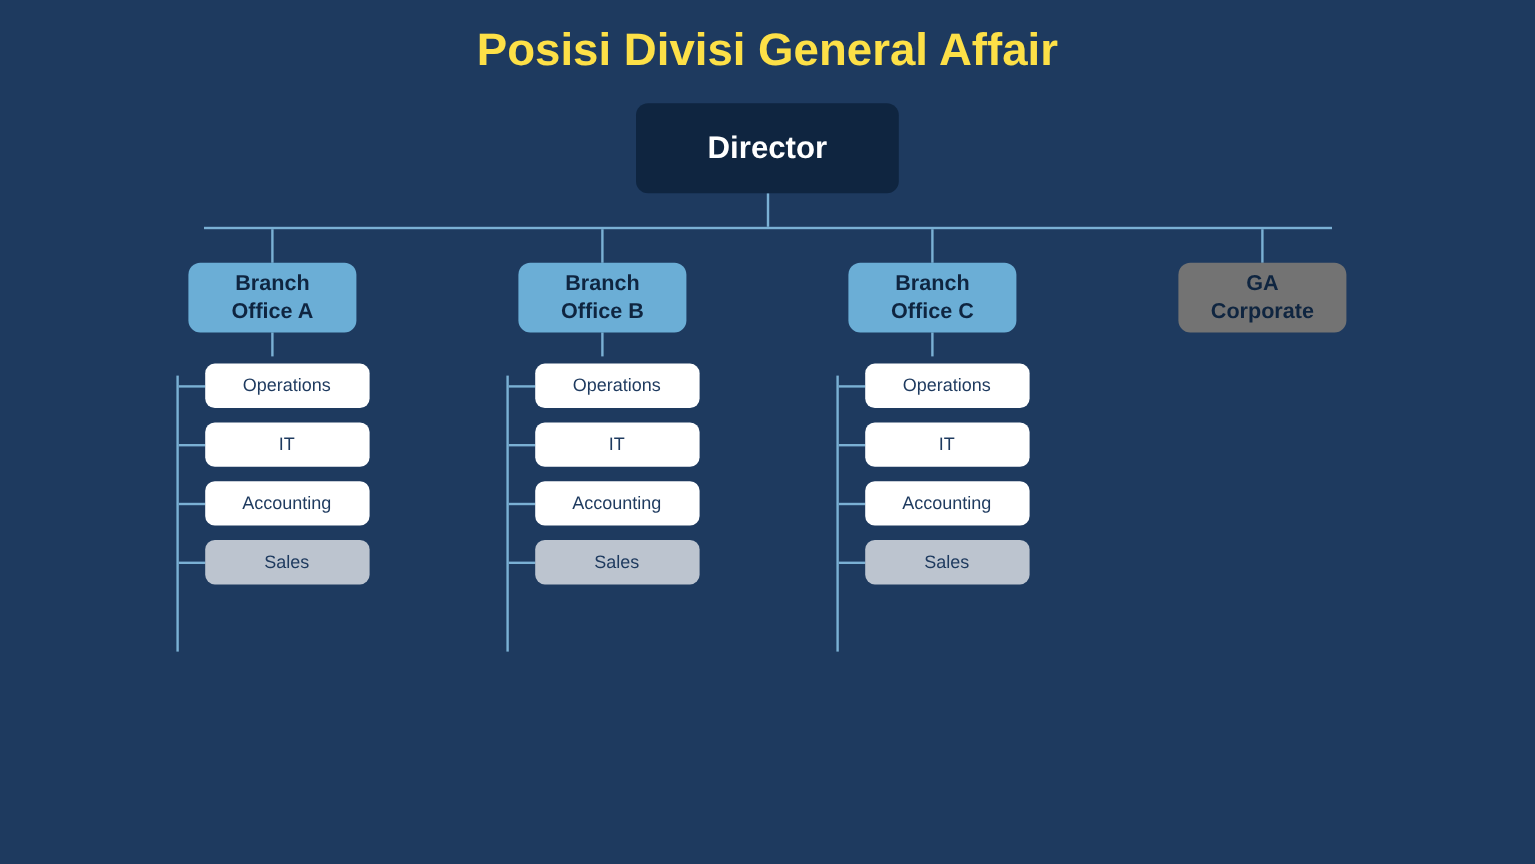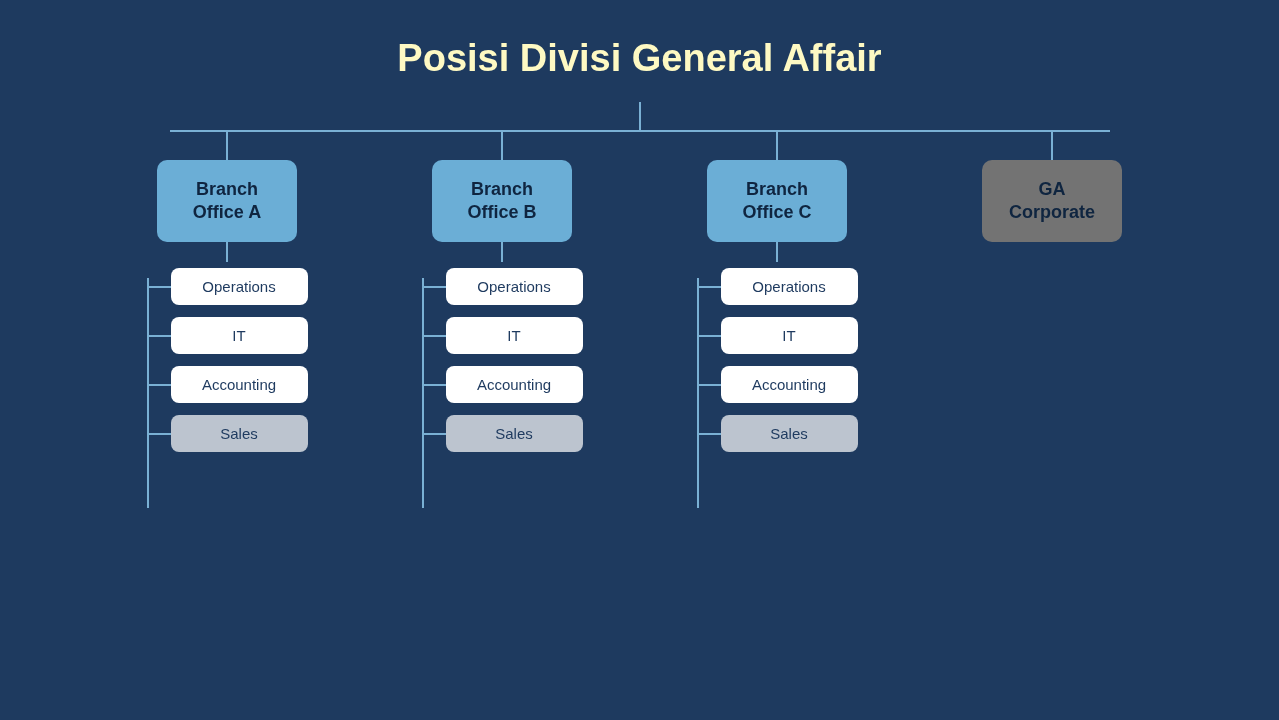--- a/index.html
+++ b/index.html
@@ -17,8 +17,8 @@
 
     .title-section {
       text-align: center;
-      padding: 36px 20px 20px;
-      color: #fef9c3;
+      padding: 20px 20px 20px;
+      color: #fde047;
     }
 
     .title-section h1 {

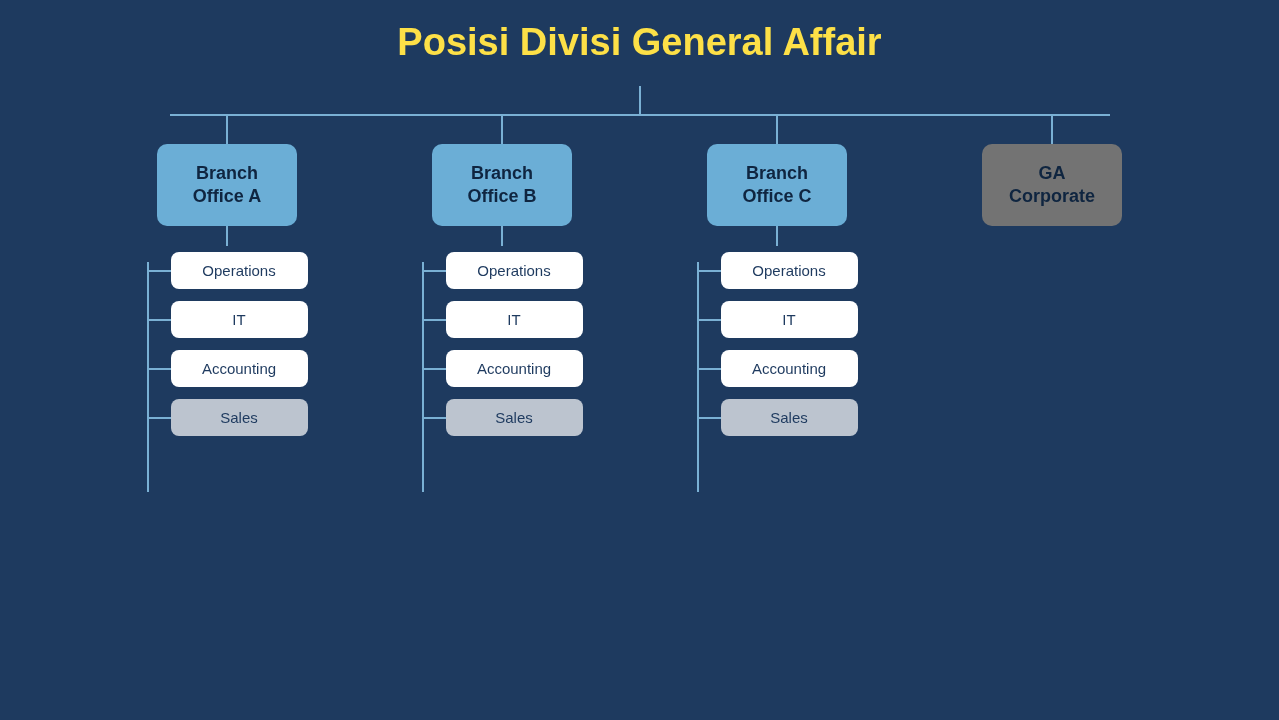--- a/index.html
+++ b/index.html
@@ -139,6 +139,9 @@
 
 <div class="org-chart">
 
+  <div class="director-box">
+    <span>Director</span>
+  </div>
 
   <div class="connector-down" style="height:28px;"></div>
 

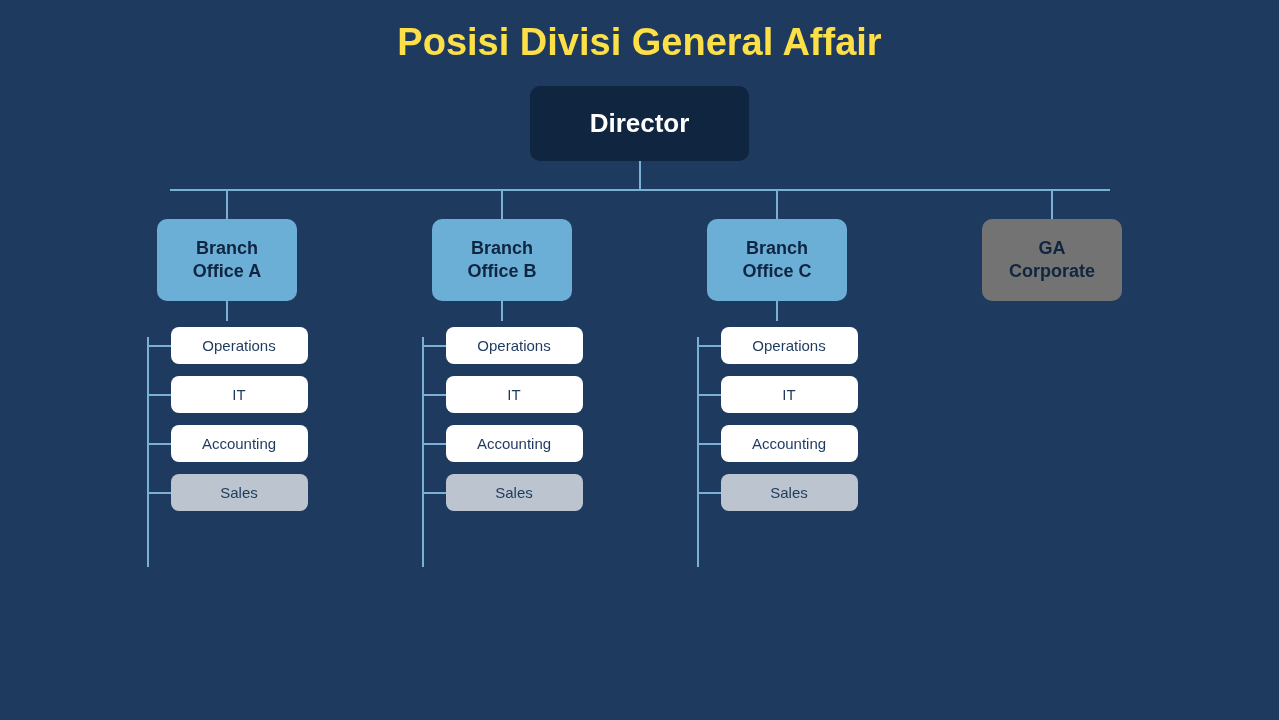--- a/index.html
+++ b/index.html
@@ -69,7 +69,7 @@
       background: #6baed6;
       color: #0f2540;
       border-radius: 10px;
-      padding: 18px 20px;
+      padding: 6px 20px;
       font-size: 18px;
       font-weight: 700;
       text-align: center;

